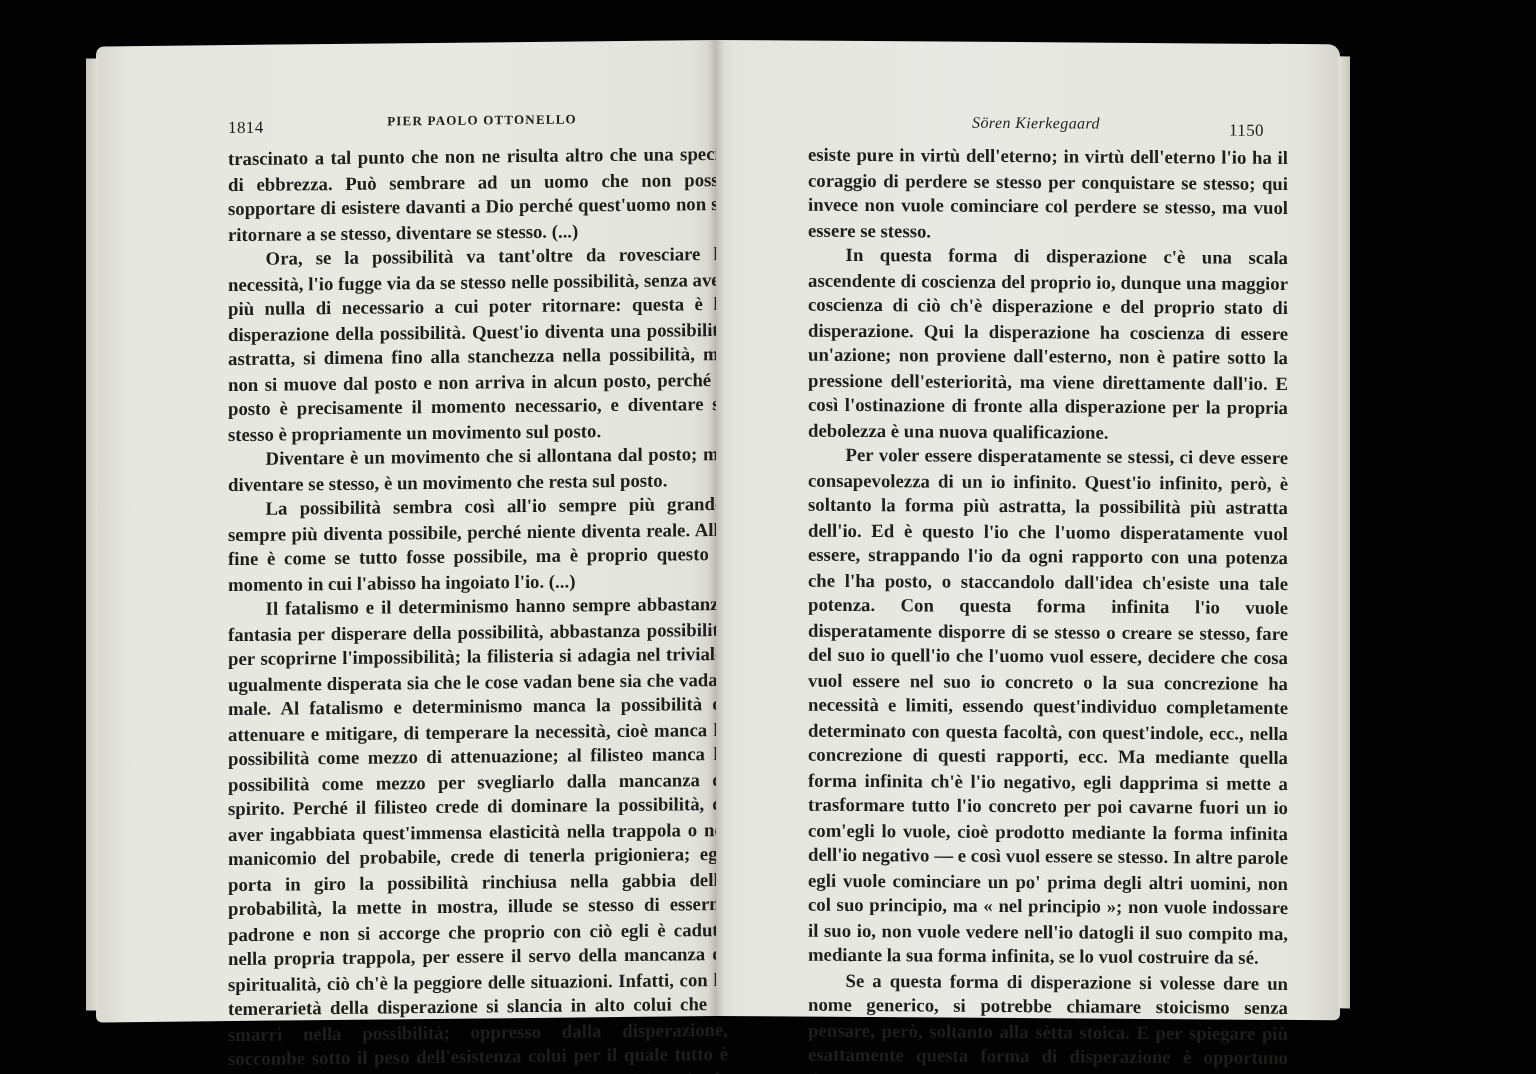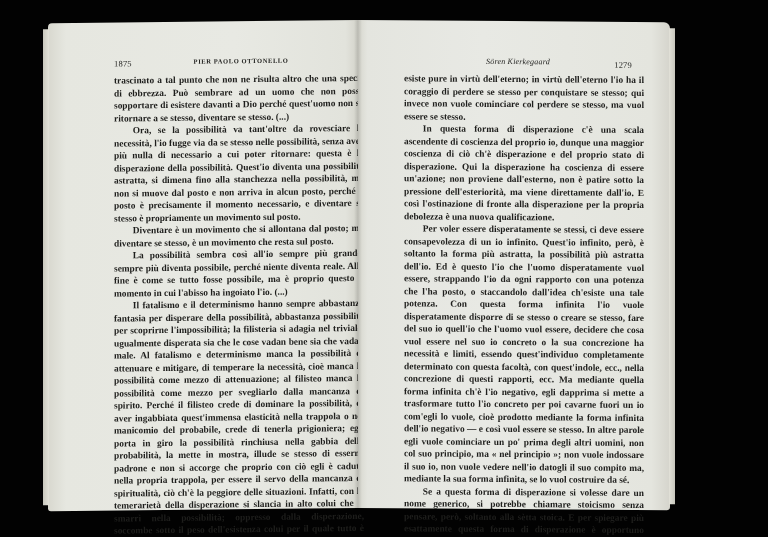--- a/index.html
+++ b/index.html
@@ -72,7 +72,7 @@
   <div class="page left">
     <div class="page-edge"></div>
     <div class="running-head">
-      <span class="num">1875</span>
+      <span class="num">1814</span>
       <span class="title">PIER PAOLO OTTONELLO</span>
     </div>
     <div class="text">

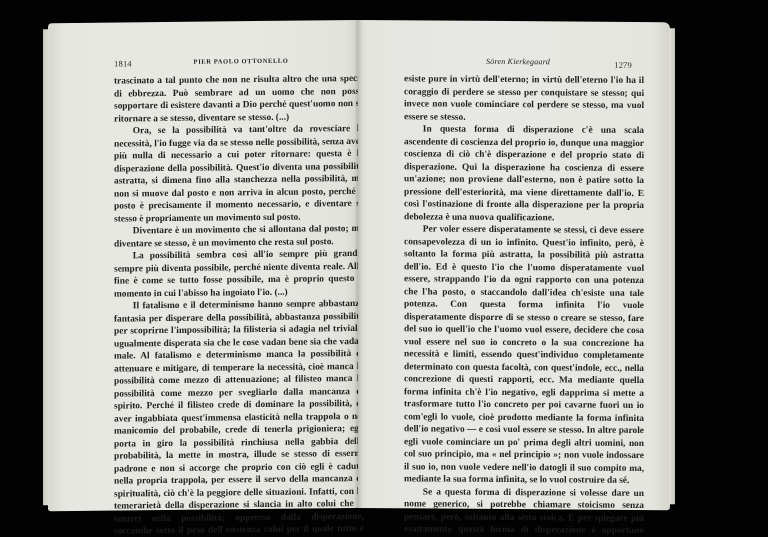--- a/index.html
+++ b/index.html
@@ -89,7 +89,7 @@
     <div class="page-edge"></div>
     <div class="running-head">
       <span class="title">Sören Kierkegaard</span>
-      <span class="num">1279</span>
+      <span class="num">1150</span>
     </div>
     <div class="text">
       <p class="noindent">esiste pure in virtù dell'eterno; in virtù dell'eterno l'io ha il coraggio di perdere se stesso per conquistare se stesso; qui invece non vuole cominciare col perdere se stesso, ma vuol essere se stesso.</p>

